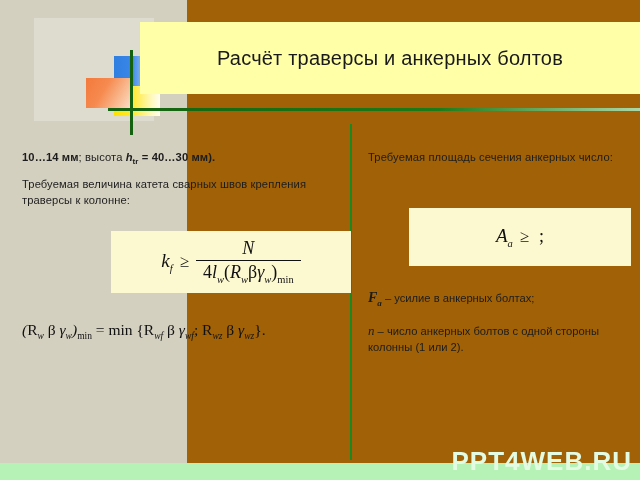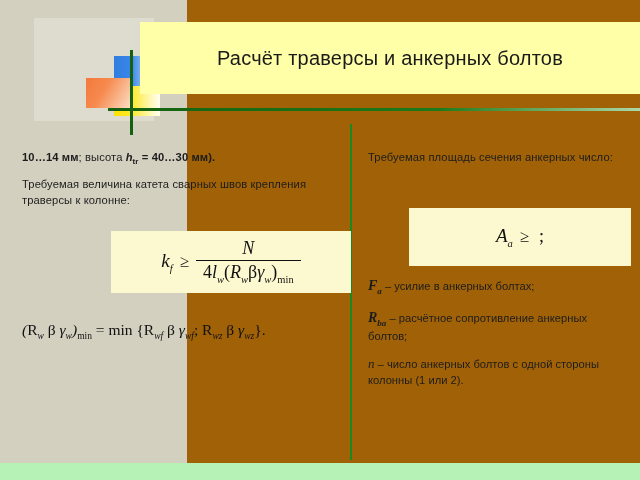--- a/index.html
+++ b/index.html
@@ -105,7 +105,7 @@
   .fml .tail{font-size:18px;font-style:normal;margin-left:3px;}
 
   
-  .legend{font-size:11.2px;color:#1c1c1c;line-height:1.42;margin:0 0 10px 0;}
+  .legend{font-size:11.2px;color:#1c1c1c;line-height:1.42;margin:12px 0 10px 0;}
   .legend .sym{font-family:"Liberation Serif",serif;font-style:italic;font-size:14px;font-weight:bold;}
   .legend .sym sub{font-size:9px;}
   .legend .symn{font-family:"Liberation Serif",serif;font-style:italic;font-size:13px;}

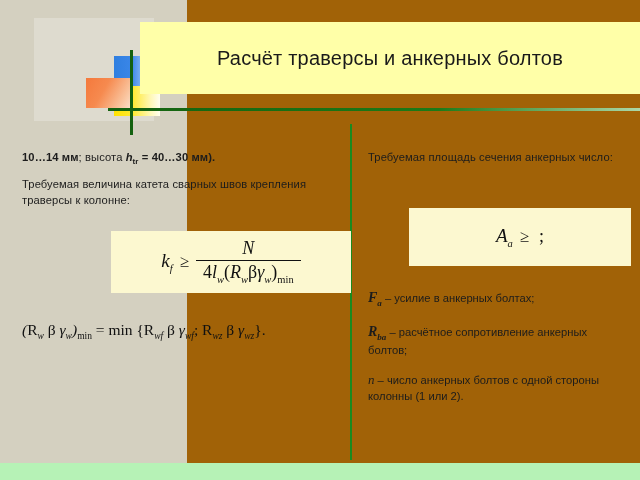--- a/index.html
+++ b/index.html
@@ -185,7 +185,6 @@
   <div style="position:absolute;left:368px;top:276px;width:258px;">
     <p class="legend"><span class="sym"><span>F</span><sub>a</sub></span><span> – усилие в анкерных болтах;</span></p>
 
-    <p class="legend"><span class="sym"><span>R</span><sub>ba</sub></span><span> – расчётное сопротивление анкерных болтов;</span></p>
 
     <p class="legend"><span class="symn">n</span><span> – число анкерных болтов с одной стороны колонны (1 или 2).</span></p>
   </div>

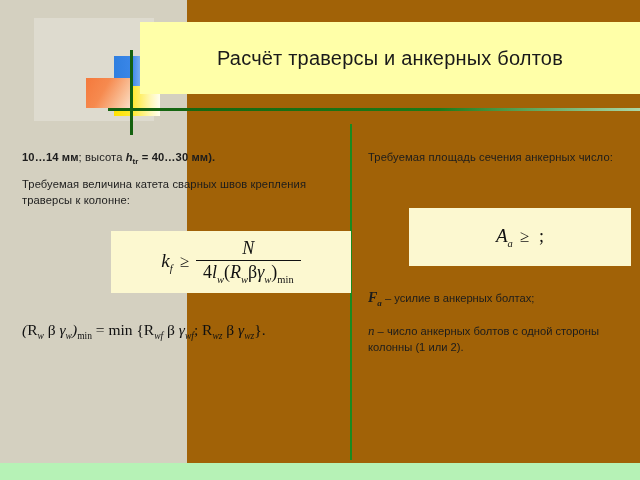--- a/index.html
+++ b/index.html
@@ -190,6 +190,7 @@
   </div>
 
   <div class="wm-strip"></div>
+  <div class="wm-text">PPT4WEB.RU</div>
 
 </div>
 

